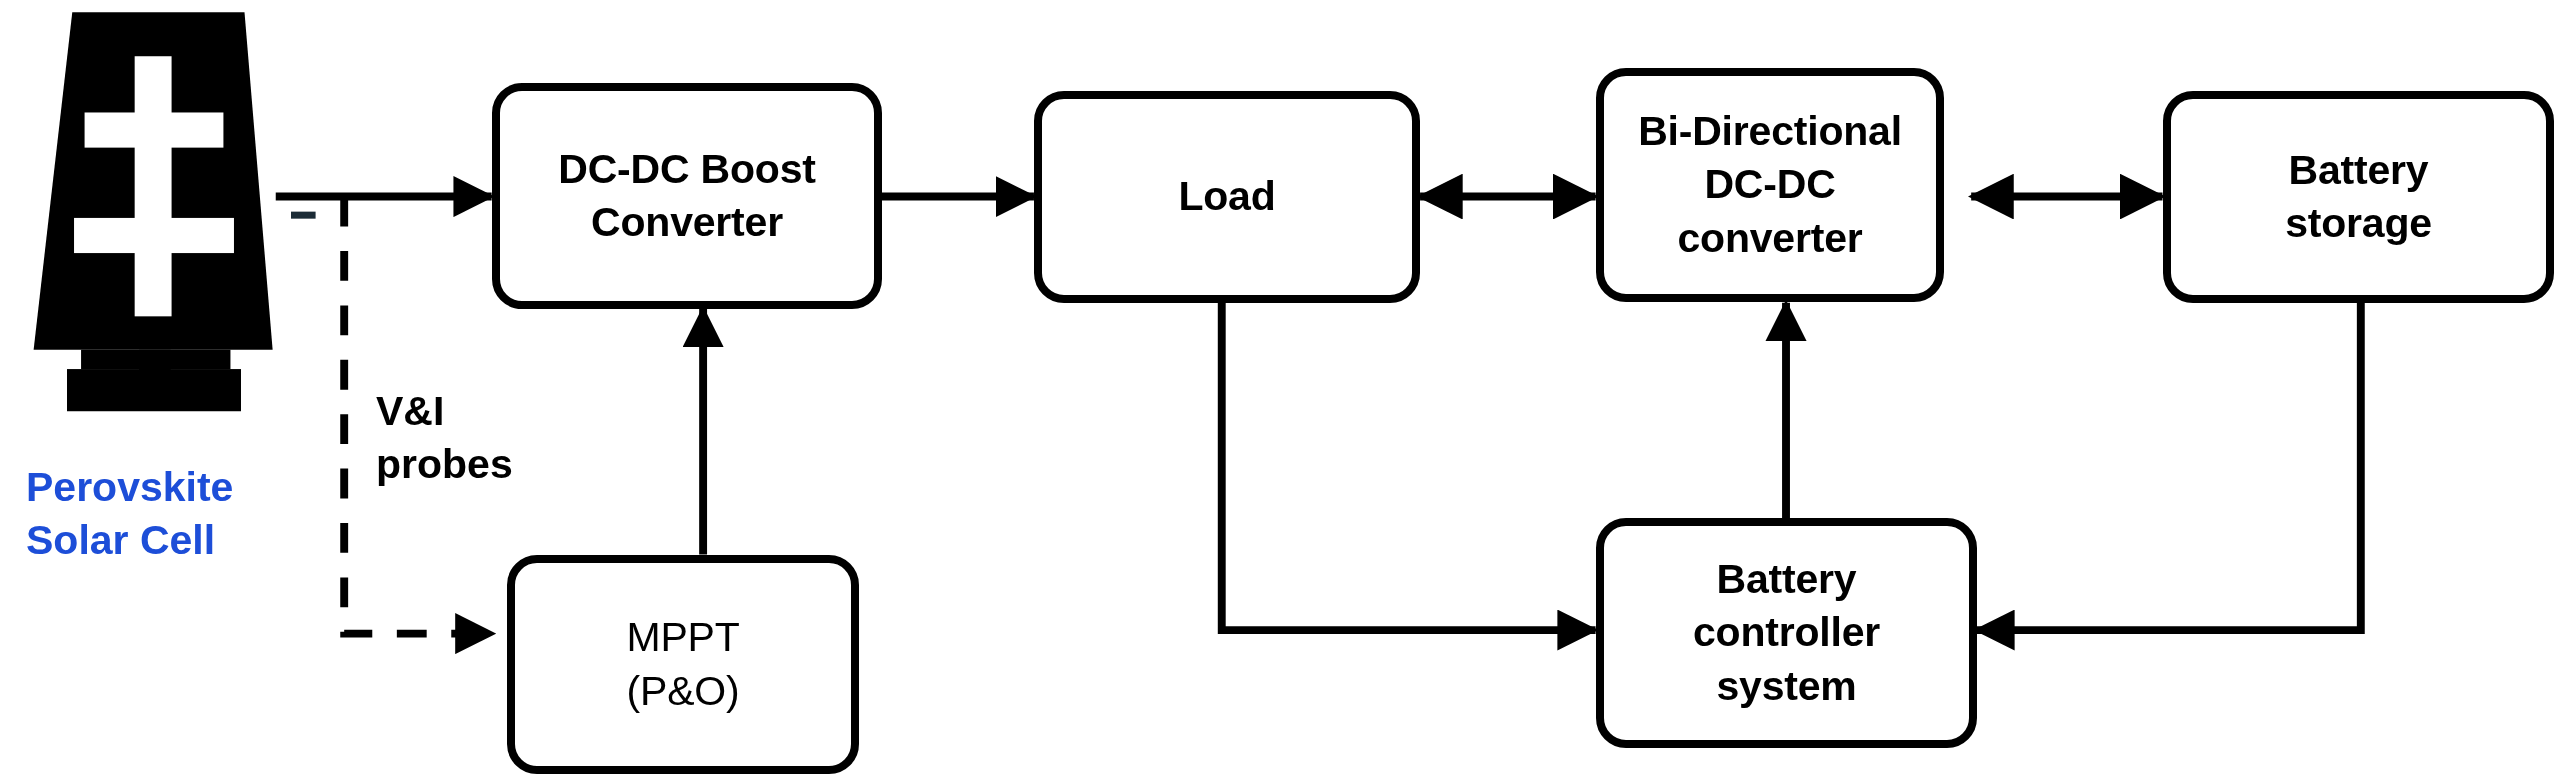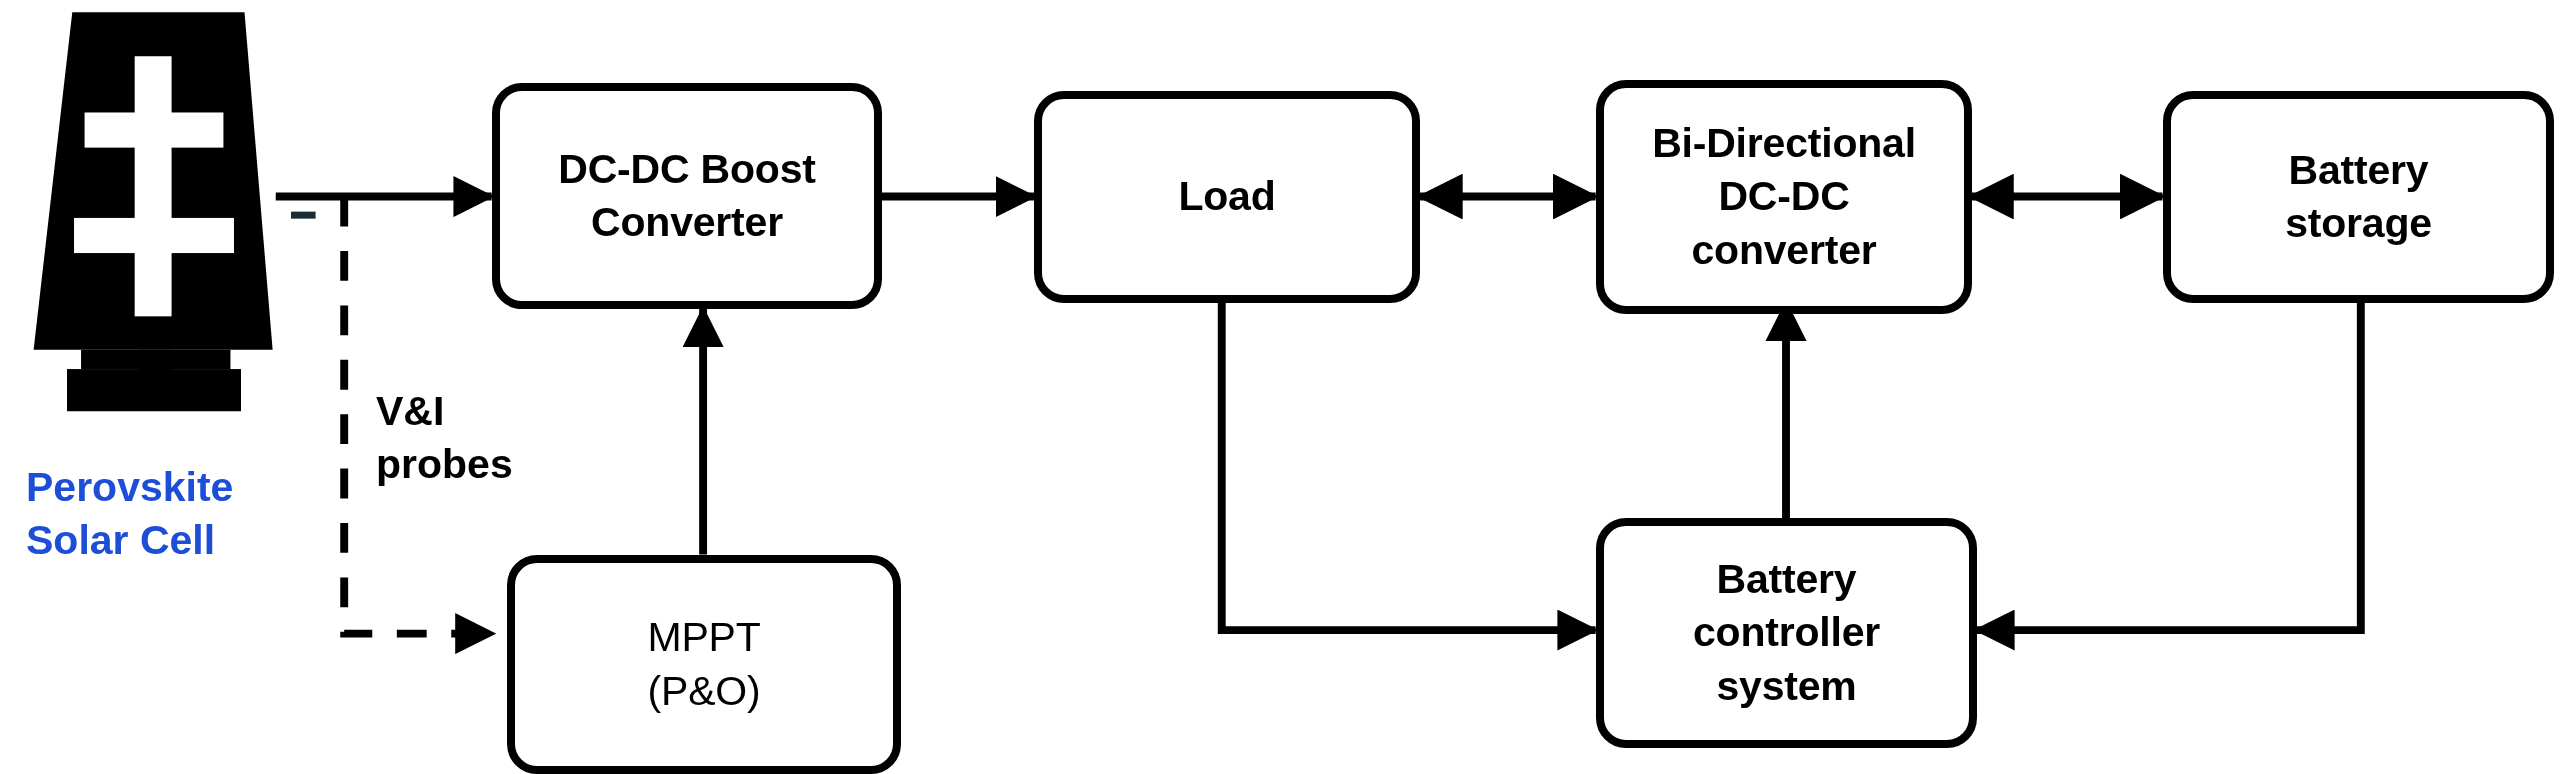--- a/index.html
+++ b/index.html
@@ -143,7 +143,7 @@
     <span class="node-label">Load</span>
   </div>
 
-  <div class="node" style="left:1596px; top:80px; width:376px; height:234px;">
+  <div class="node" style="left:1596px; top:68px; width:348px; height:234px;">
     <span class="node-label">Bi-Directional
 DC-DC
 converter</span>

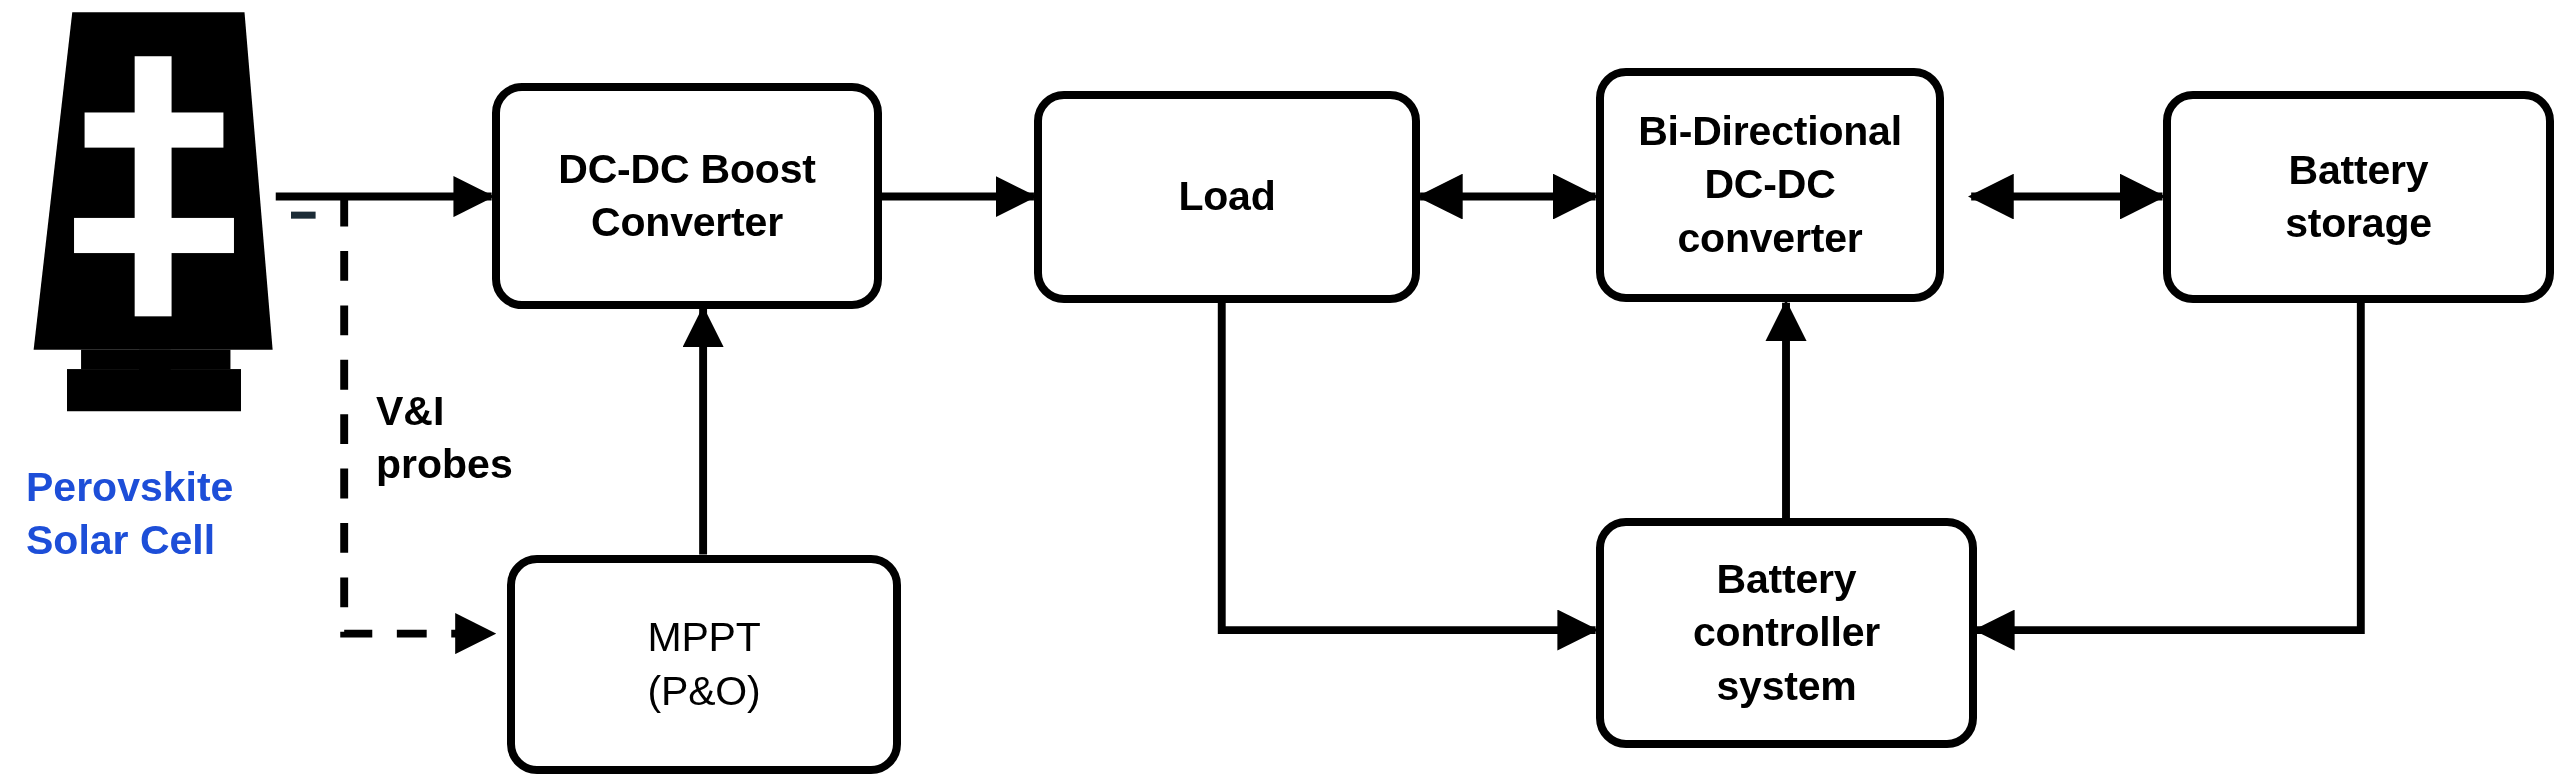--- a/index.html
+++ b/index.html
@@ -134,7 +134,7 @@
 Converter</span>
   </div>
 
-  <div class="node" style="left:507px; top:555px; width:394px; height:219px;">
+  <div class="node" style="left:507px; top:555px; width:352px; height:219px;">
     <span class="node-label regular">MPPT
 (P&amp;O)</span>
   </div>

